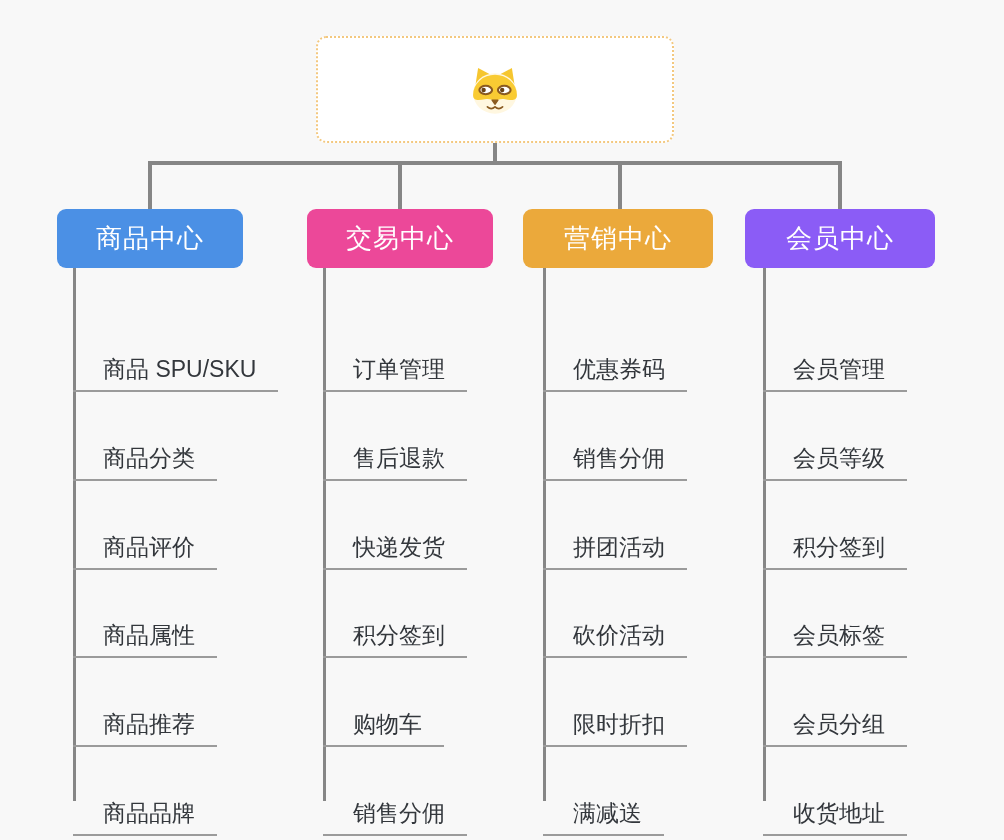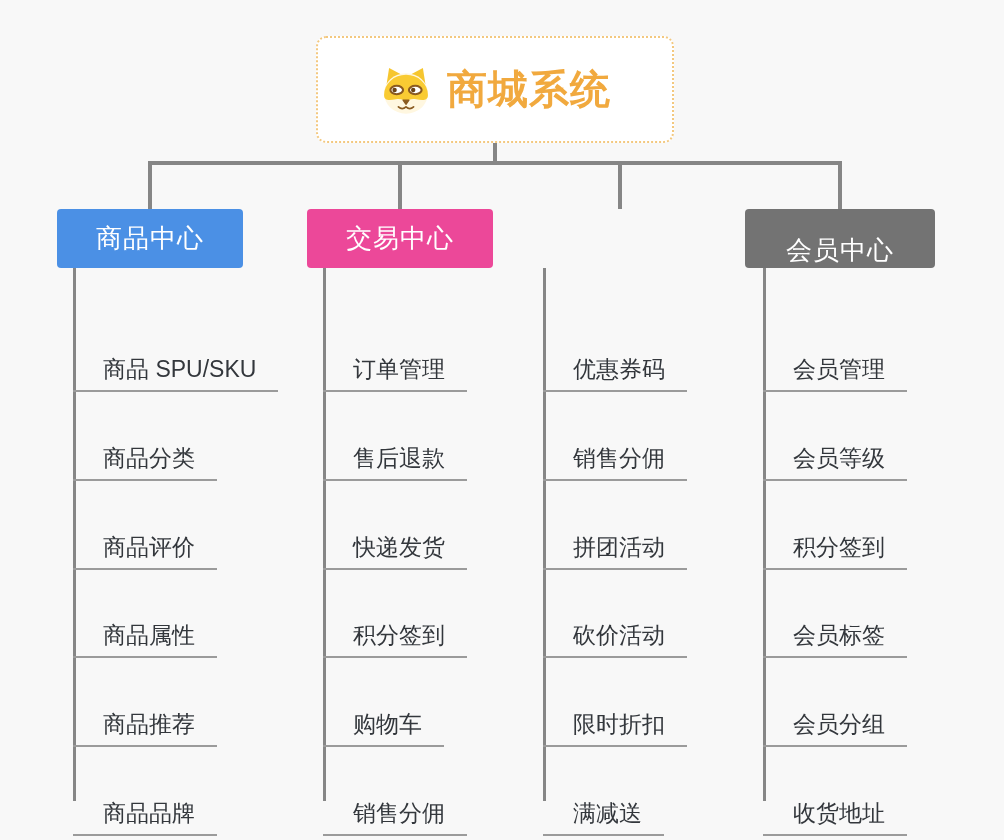--- a/index.html
+++ b/index.html
@@ -114,7 +114,6 @@
         <path d="M23 48 q4.5 4 9 0 q4.5 4 9 0" stroke="#8a5a20" stroke-width="2" fill="none" stroke-linecap="round"></path>
       </svg>
     </span>
-    <span class="root-title">商城系统</span>
   </div>
 
   <div class="branch branch-1" style="background-color: rgb(75, 144, 229);">

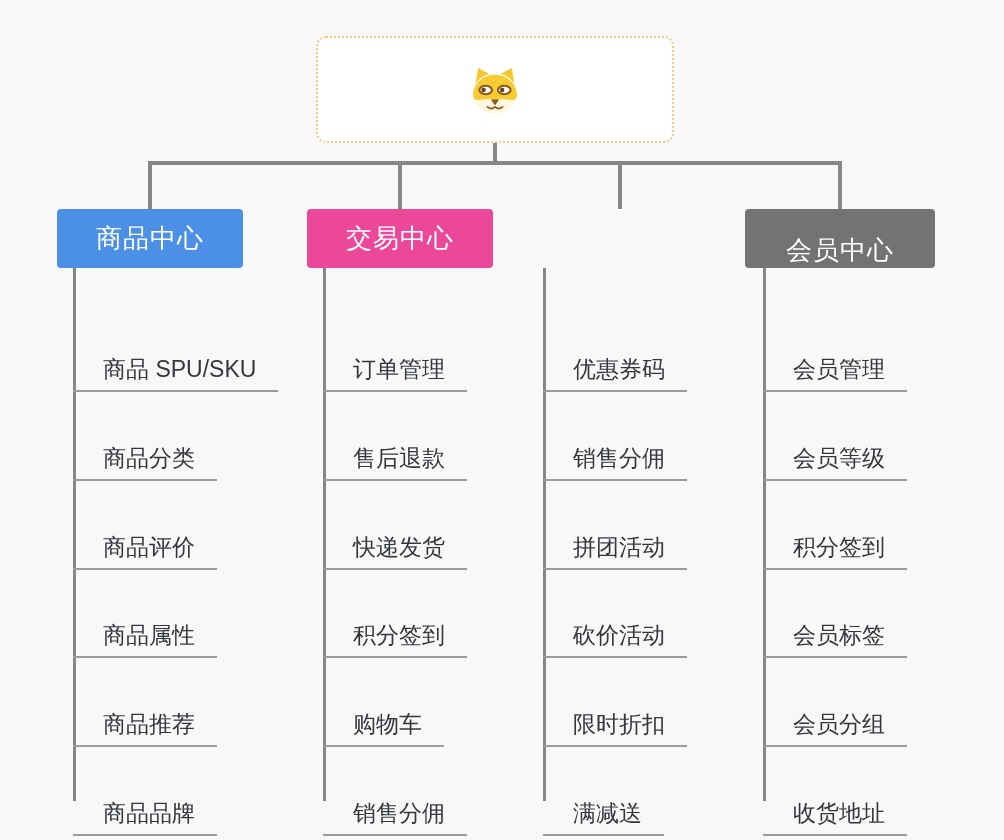--- a/index.html
+++ b/index.html
@@ -48,7 +48,7 @@
   .branch{
     position:absolute;top:209px;height:59px;
     display:flex;align-items:center;justify-content:center;
-    border-radius:4px;color:var(--branch-text,#ffffff);
+    border-radius:9px;color:var(--branch-text,#ffffff);
     font-size:26px;letter-spacing:1px;white-space:nowrap;
     cursor:pointer;
   }

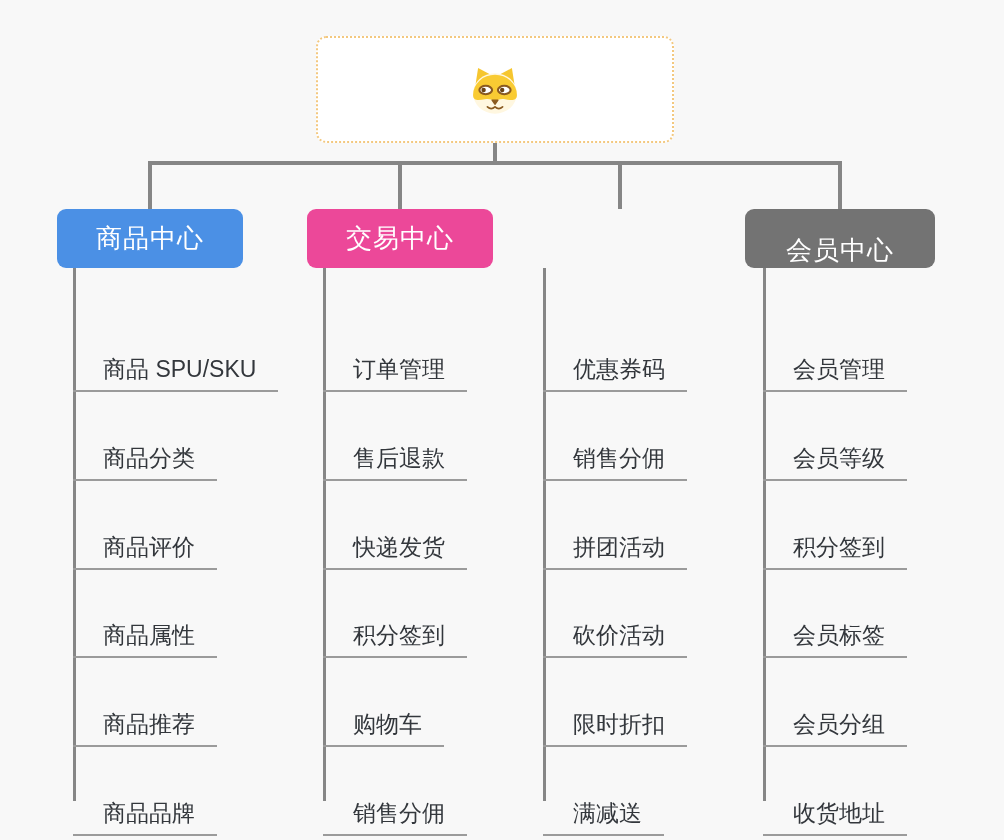--- a/index.html
+++ b/index.html
@@ -122,6 +122,9 @@
   <div class="branch branch-2" style="background-color: #ec4899;">
     <span>交易中心</span>
   </div>
+  <div class="branch branch-3" style="background-color: rgb(235, 169, 59);">
+    <span>营销中心</span>
+  </div>
   <div class="branch branch-4" style="background-color: #737373; align-items: flex-end;">
     <span>会员中心</span>
   </div>

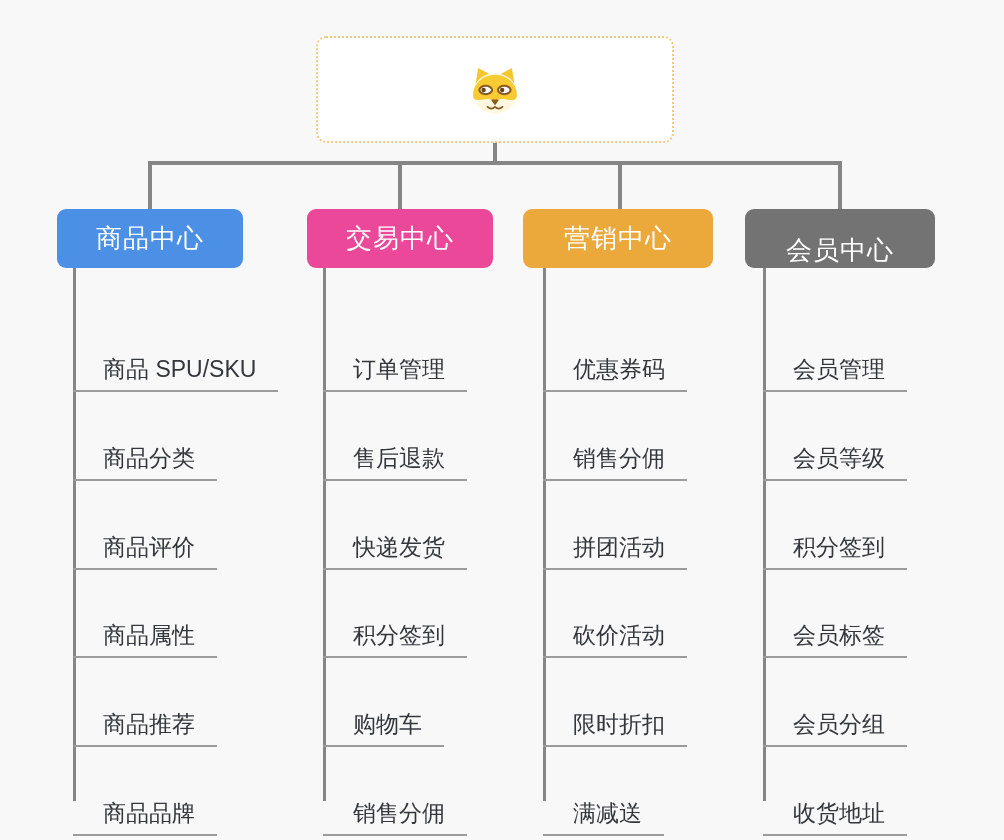--- a/index.html
+++ b/index.html
@@ -125,7 +125,7 @@
   <div class="branch branch-3" style="background-color: rgb(235, 169, 59);">
     <span>营销中心</span>
   </div>
-  <div class="branch branch-4" style="background-color: #737373; align-items: flex-end;">
+  <div class="branch branch-4" style="background-color: #8b5cf6;">
     <span>会员中心</span>
   </div>
 

